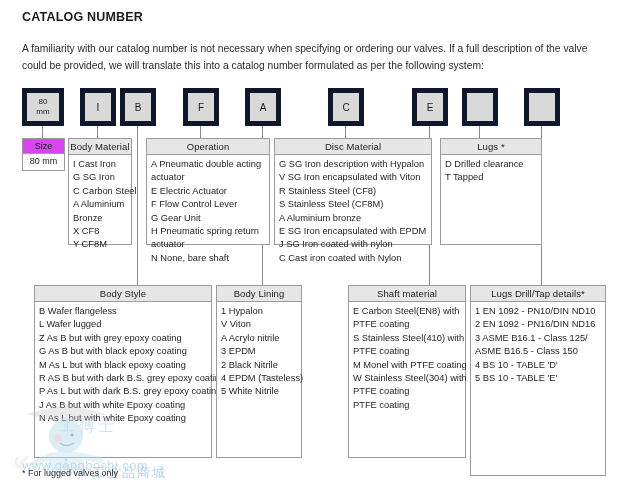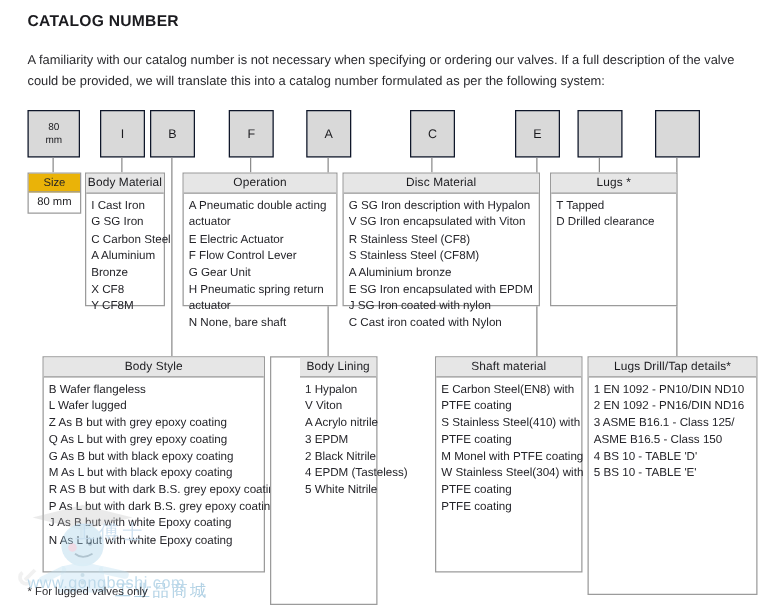--- a/index.html
+++ b/index.html
@@ -29,7 +29,7 @@
   .codebox {
     position:absolute;
     background:#d9d9d9;
-    border:1px solid #0f172a;
+    border:5px solid #0f172a;
     display:flex; flex-direction:column;
     align-items:center; justify-content:center;
     font-size:10px; color:#1b1b1f;

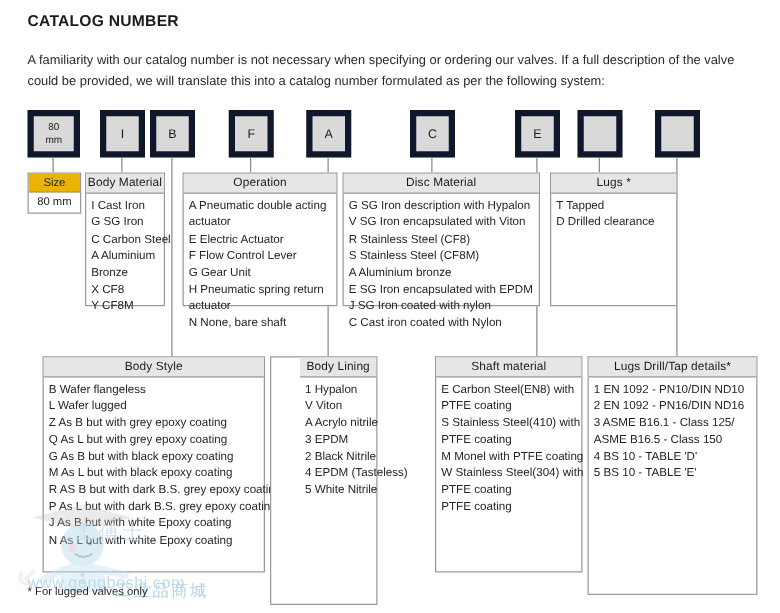--- a/index.html
+++ b/index.html
@@ -70,7 +70,7 @@
   
   .sizebox { position:absolute; border:1px solid #9b9b9b; background:#fff; }
   .sizebox .hd {
-    background:#eab308; border-bottom:1px solid #9b9b9b;
+    background:#d946ef; border-bottom:1px solid #9b9b9b;
     text-align:center; font-size:9px; padding:2px 0;
   }
   .sizebox .bd { text-align:center; font-size:9px; padding:2px 0; }

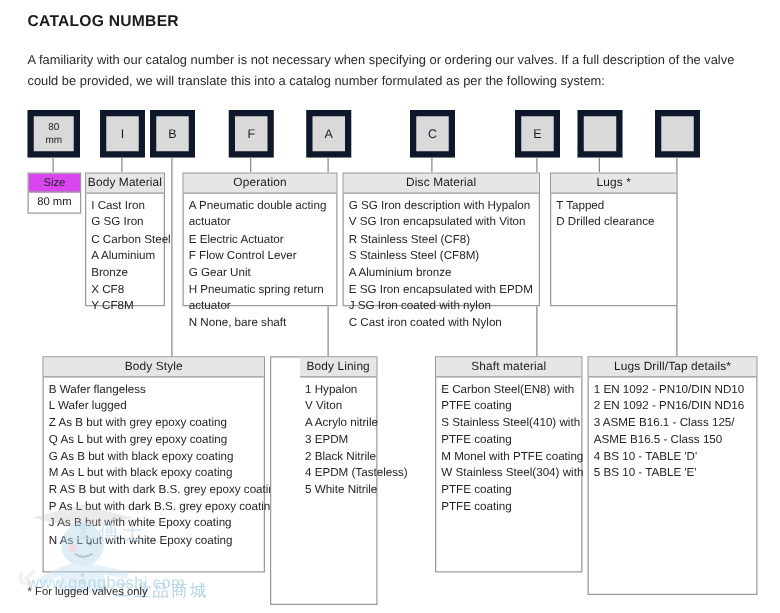--- a/index.html
+++ b/index.html
@@ -202,8 +202,8 @@
   <div class="tbl" style="left:440px; top:138px; width:102px; height:107px;">
     <div class="hd">Lugs *</div>
     <div class="bd">
+      <div>D Drilled clearance</div>
       <div>T Tapped</div>
-      <div>D Drilled clearance</div>
     </div>
   </div>
 

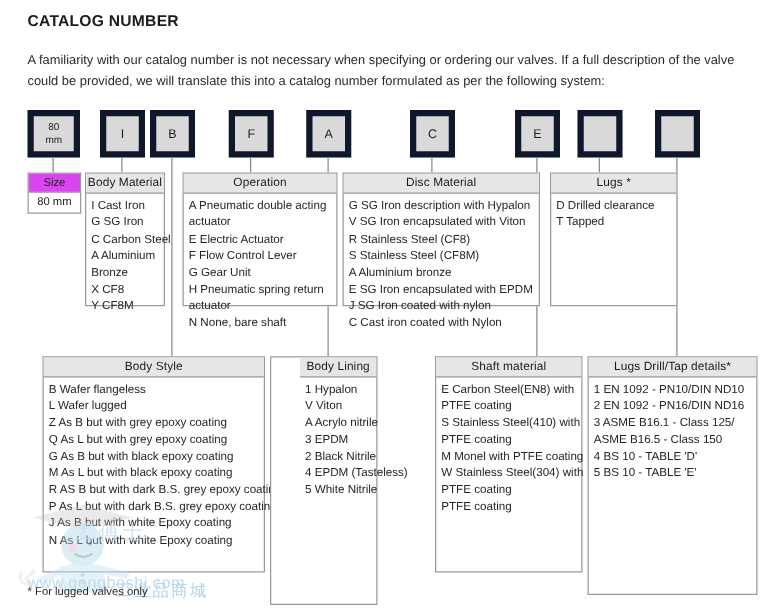--- a/index.html
+++ b/index.html
@@ -223,7 +223,7 @@
     </div>
   </div>
 
-  <div class="tbl" style="left:216px; top:285px; width:86px; height:199px;padding-left:23px;">
+  <div class="tbl" style="left:216px; top:285px; width:86px; height:173px;">
     <div class="hd">Body Lining</div>
     <div class="bd">
       <div>1 Hypalon</div>

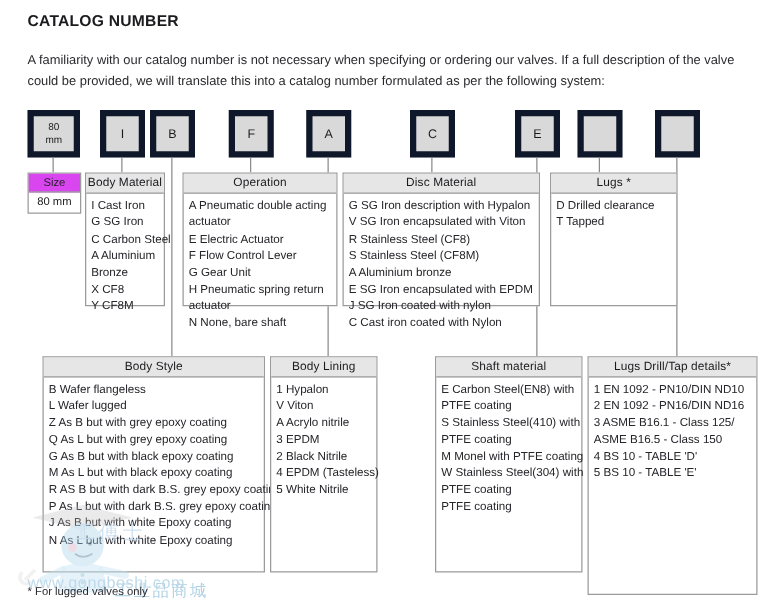--- a/index.html
+++ b/index.html
@@ -213,7 +213,6 @@
       <div>B Wafer flangeless</div>
       <div>L Wafer lugged</div>
       <div>Z As B but with grey epoxy coating</div>
-      <div>Q As L but with grey epoxy coating</div>
       <div>G As B but with black epoxy coating</div>
       <div>M As L but with black epoxy coating</div>
       <div>R AS B but with dark B.S. grey epoxy coating</div>

